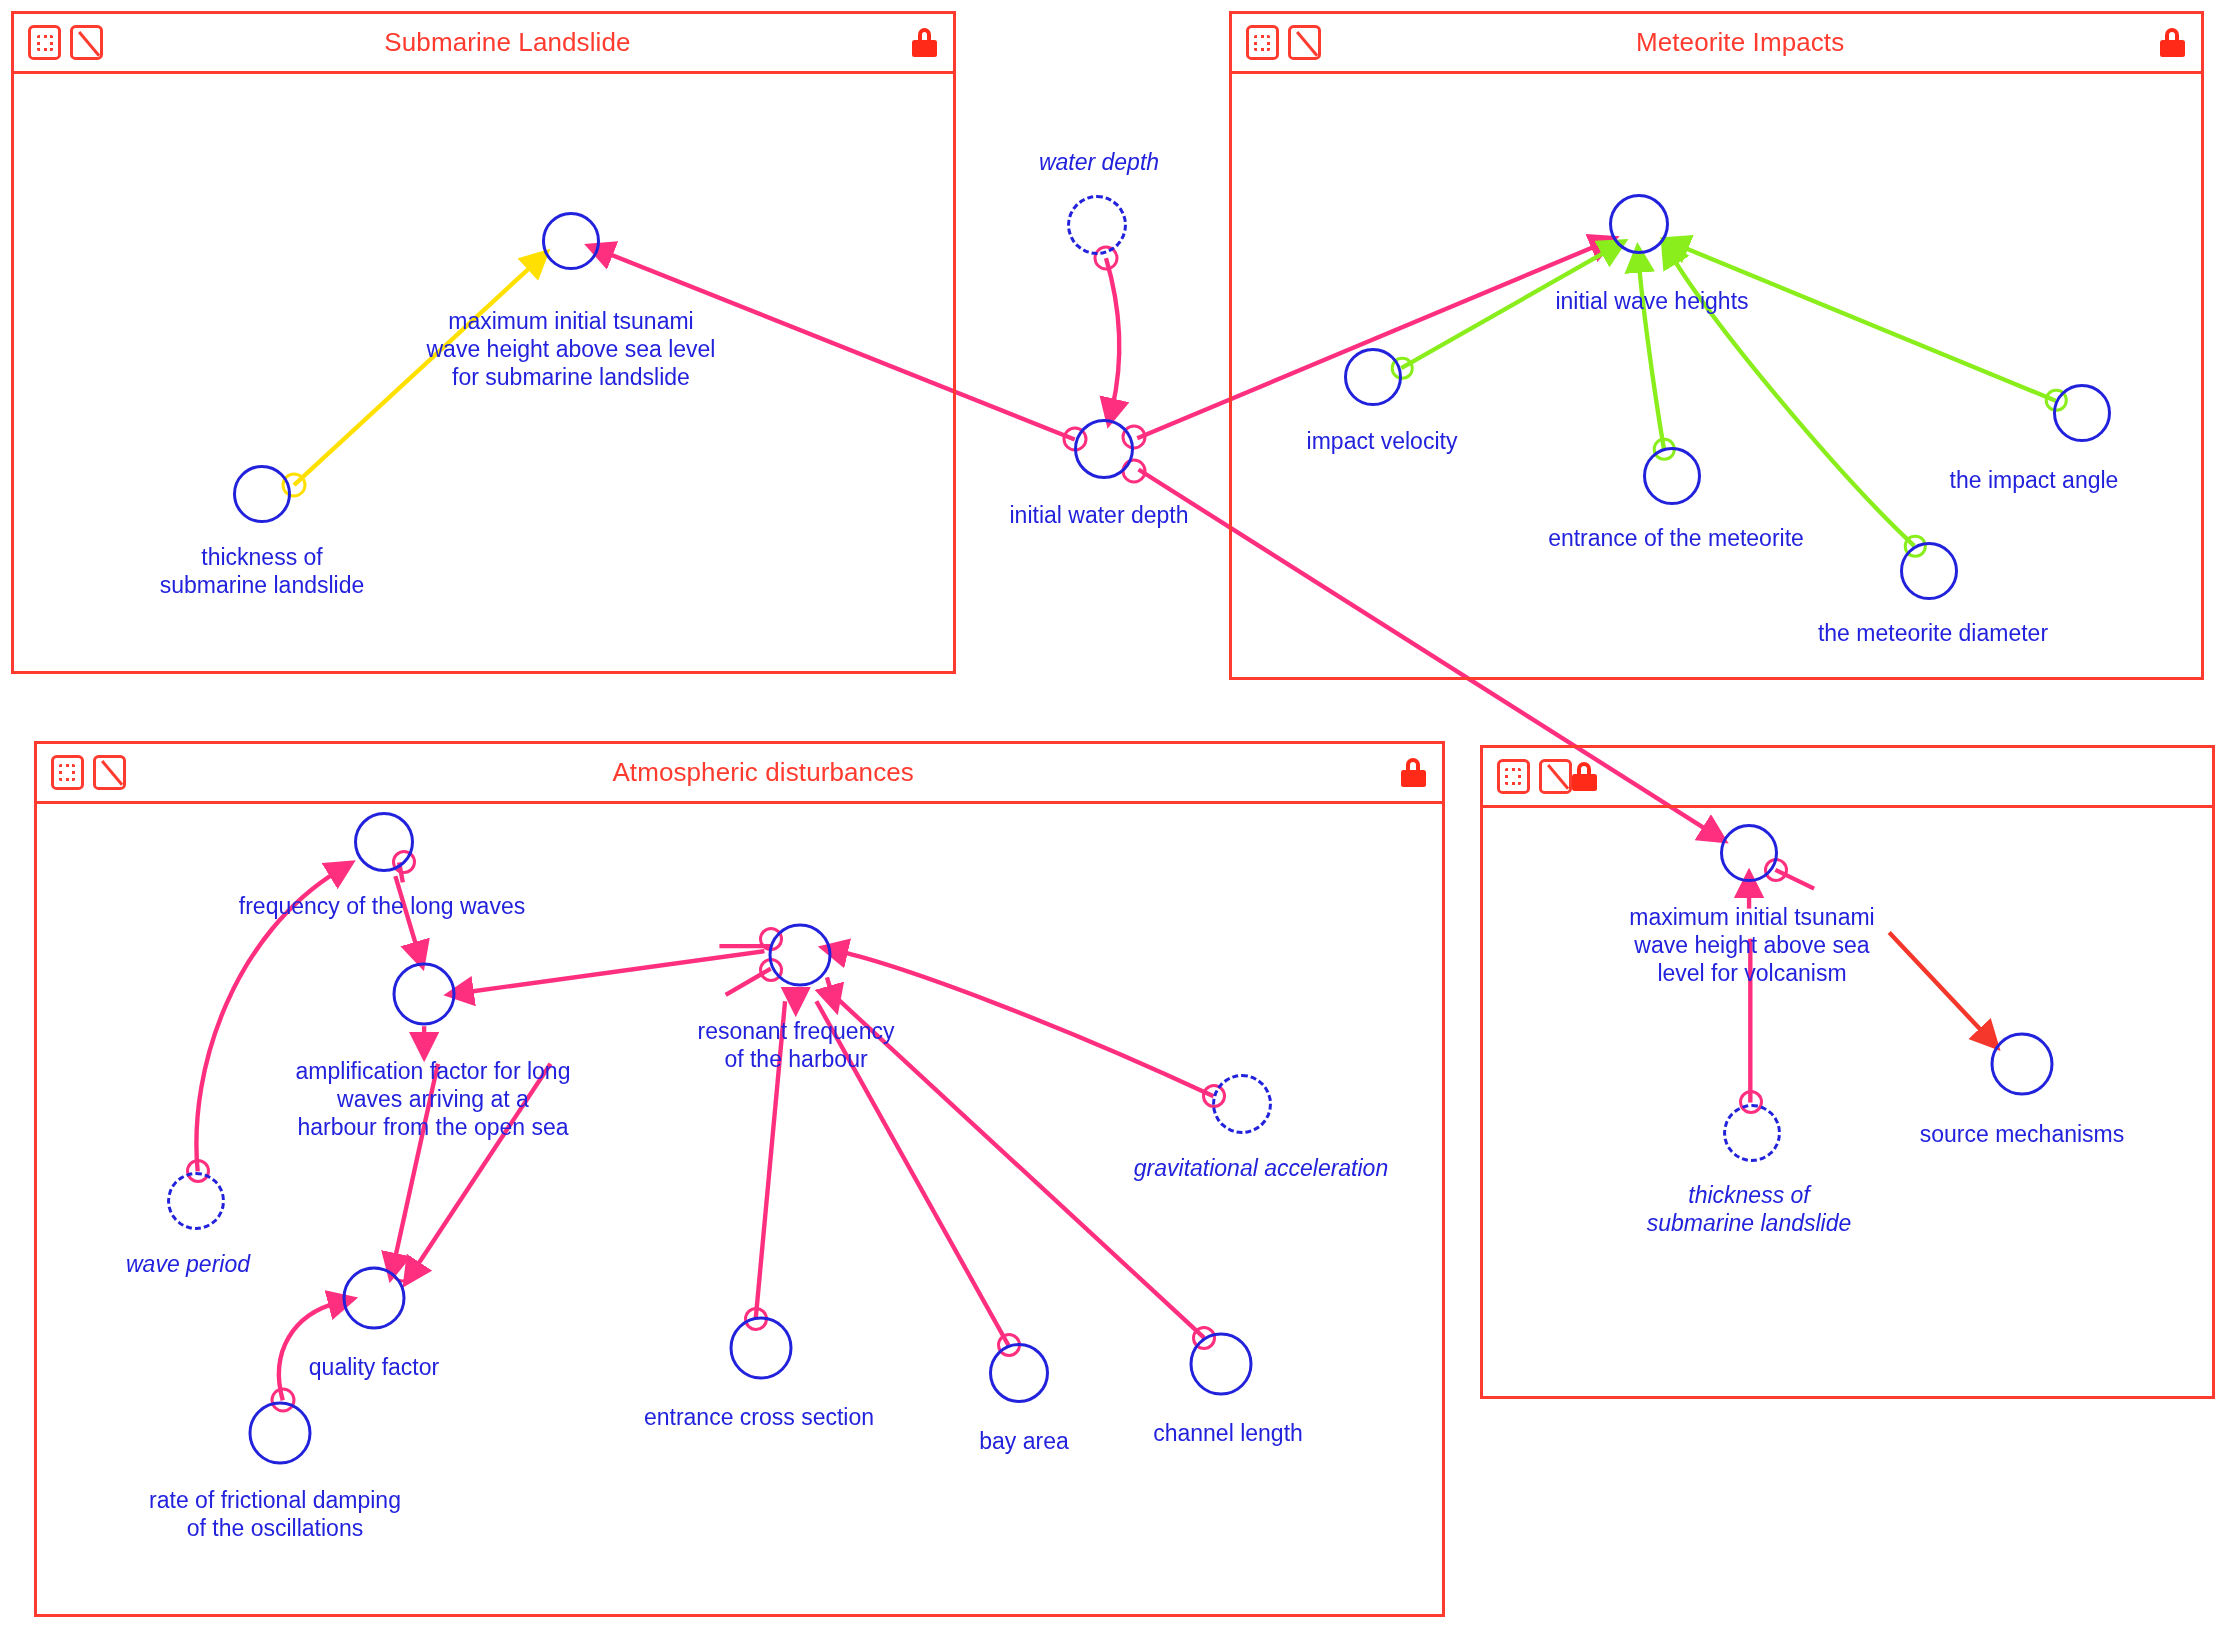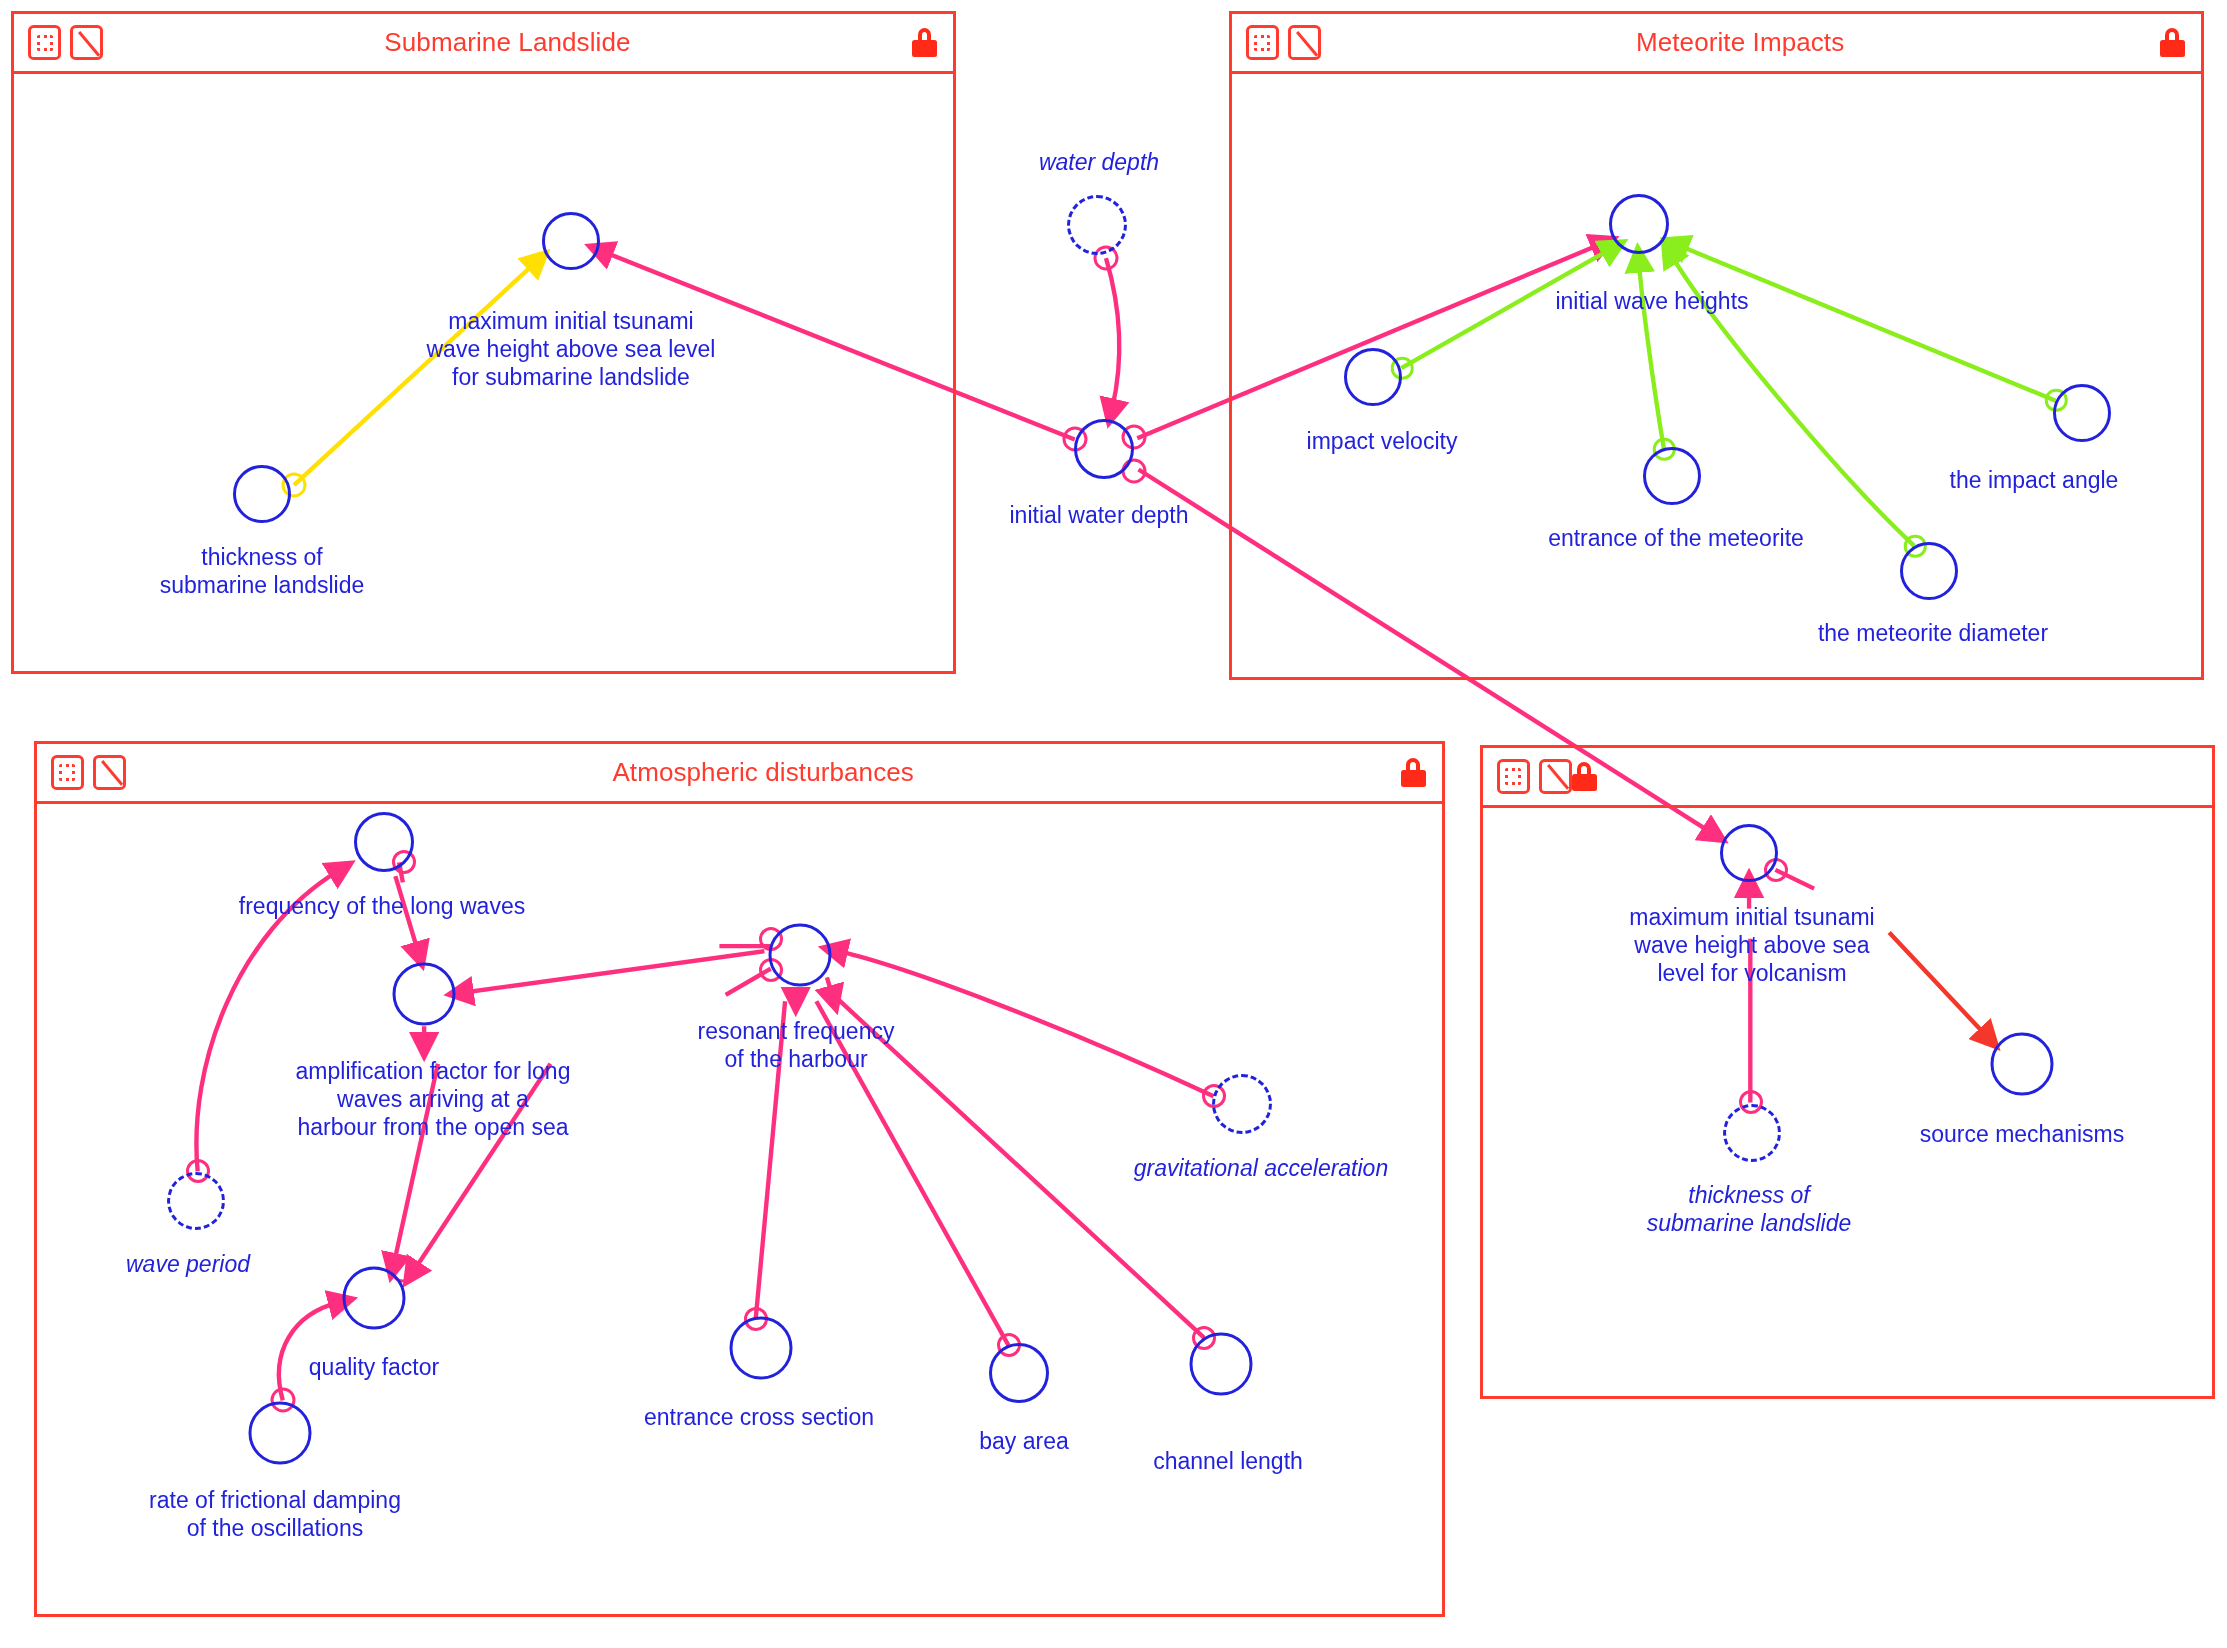--- a/index.html
+++ b/index.html
@@ -248,7 +248,7 @@
       <div class="node" style="left: 1019px; top: 1373px; width: 60px; height: 60px;"></div>
       <div class="lbl" style="left: 1024px; top: 1427px;">bay area</div>
       <div class="node" style="left: 1221px; top: 1364px; width: 63px; height: 63px;"></div>
-      <div class="lbl" style="left: 1228px; top: 1419px; margin-top: 28px;">channel length</div>
+      <div class="lbl" style="left: 1228px; top: 1419px;">channel length</div>
       <div class="node dashed" style="left: 1242px; top: 1104px; width: 60px; height: 60px;"></div>
       <div class="lbl ital" style="left: 1261px; top: 1154px;">gravitational acceleration</div>
       <div class="node" style="left: 1749px; top: 853px; width: 58px; height: 58px;"></div>

